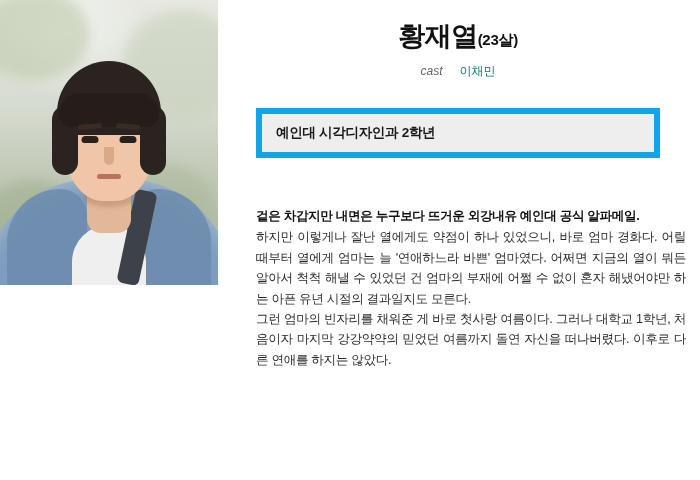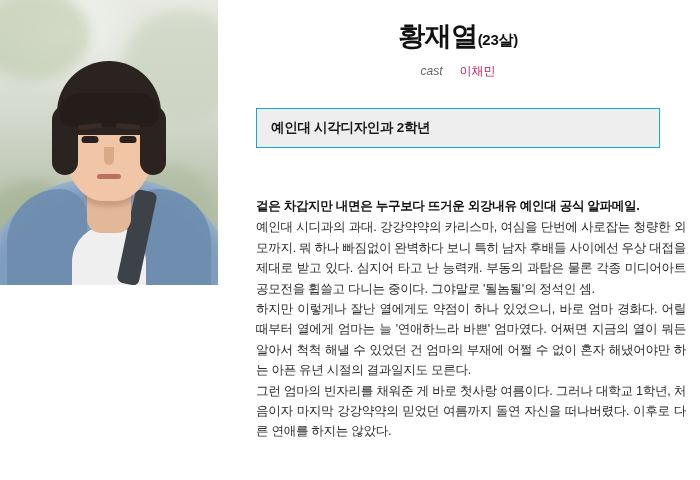--- a/index.html
+++ b/index.html
@@ -266,7 +266,7 @@
     margin-right: 17px;
   }
   .cast-name {
-    color: #be185d;
+    color: #0f766e;
   }
 
   .affiliation-box {

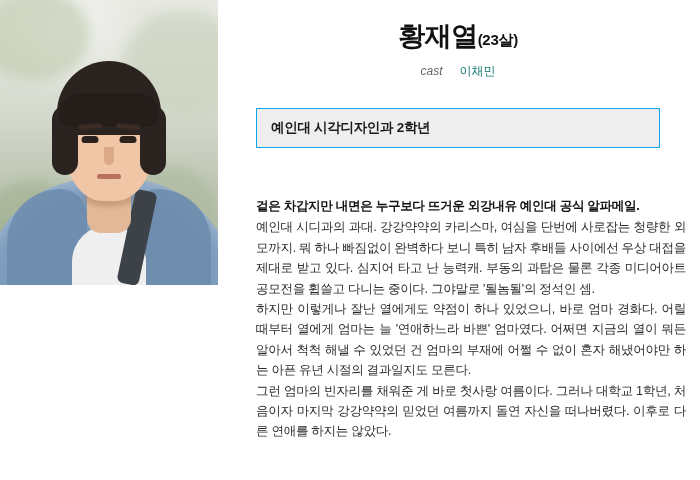--- a/index.html
+++ b/index.html
@@ -274,7 +274,7 @@
     width: 404px;
     box-sizing: border-box;
     background: #eeeeee;
-    border: 1px solid #0ea5e9;
+    border: 6px solid #0ea5e9;
     padding: 10px 14px;
     font-size: 13.5px;
     font-weight: bold;

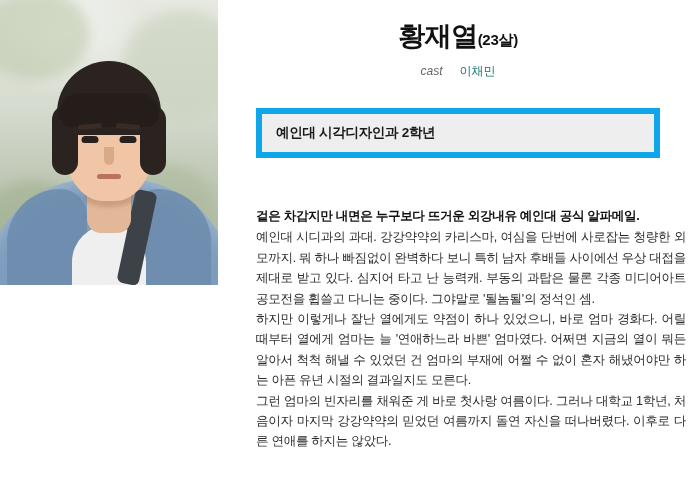--- a/index.html
+++ b/index.html
@@ -356,7 +356,6 @@
 
     <div class="bio">
       <span class="lead">겉은 차갑지만 내면은 누구보다 뜨거운 외강내유 예인대 공식 알파메일.</span>
-      <p>예인대 시디과의 과대. 강강약약의 카리스마, 여심을 단번에 사로잡는 청량한 외모까지. 뭐 하나 빠짐없이 완벽하다 보니 특히 남자 후배들 사이에선 우상 대접을 제대로 받고 있다. 심지어 타고 난 능력캐. 부동의 과탑은 물론 각종 미디어아트 공모전을 휩쓸고 다니는 중이다. 그야말로 '될놈될'의 정석인 셈.</p>
       <p>하지만 이렇게나 잘난 열에게도 약점이 하나 있었으니, 바로 엄마 경화다. 어릴 때부터 열에게 엄마는 늘 '연애하느라 바쁜' 엄마였다. 어쩌면 지금의 열이 뭐든 알아서 척척 해낼 수 있었던 건 엄마의 부재에 어쩔 수 없이 혼자 해냈어야만 하는 아픈 유년 시절의 결과일지도 모른다.</p>
       <p>그런 엄마의 빈자리를 채워준 게 바로 첫사랑 여름이다. 그러나 대학교 1학년, 처음이자 마지막 강강약약의 믿었던 여름까지 돌연 자신을 떠나버렸다. 이후로 다른 연애를 하지는 않았다.</p>
     </div>

